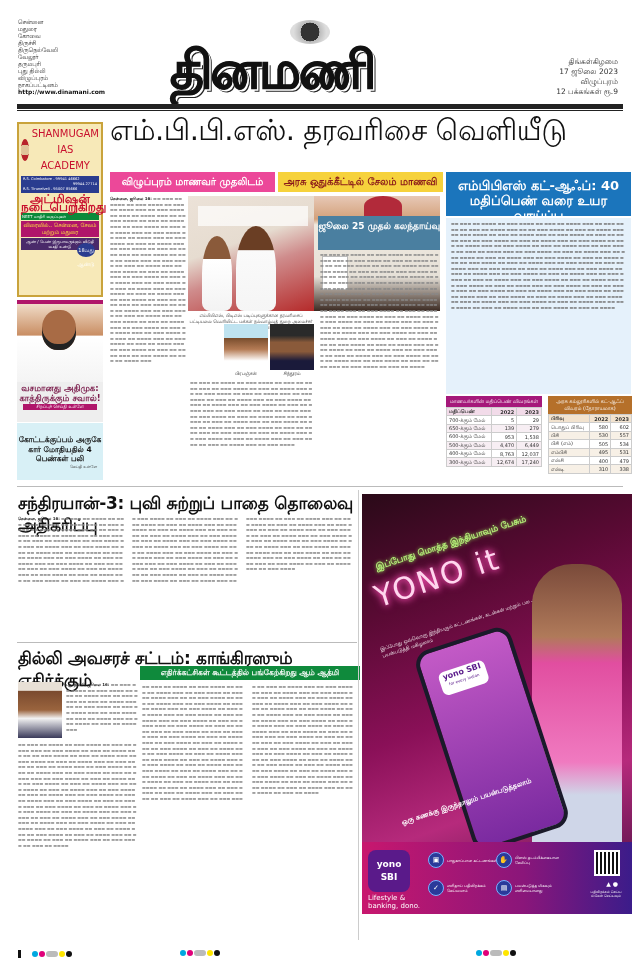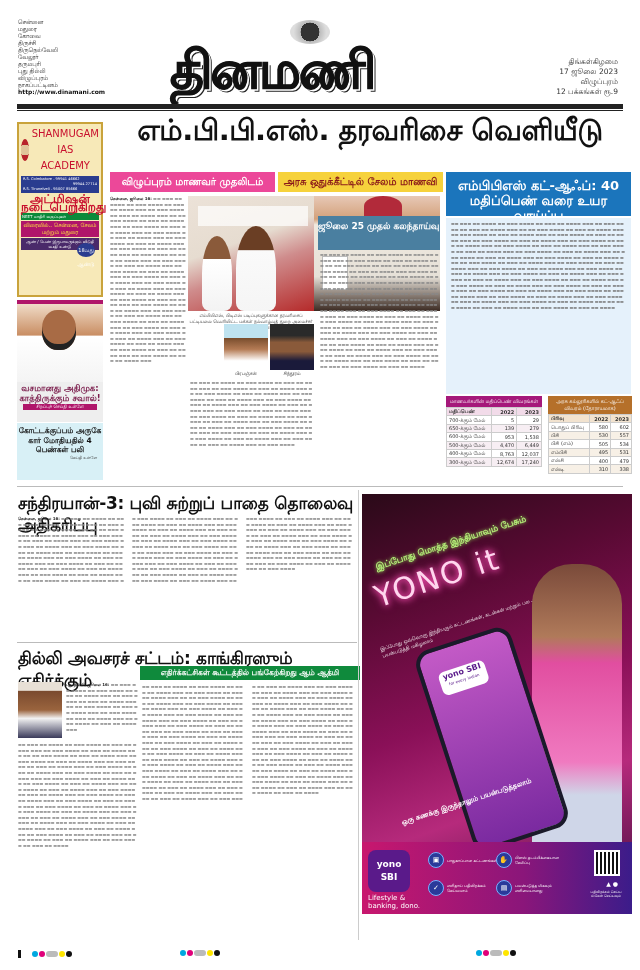--- a/index.html
+++ b/index.html
@@ -41,7 +41,7 @@
   .promo2 .s { font-size: 4px; text-align: right; padding-right: 6px; color: #444; }
 
   
-  .lead-head { left: 110px; top: 112px; width: 520px; font-size: 29px; font-weight: bold; color: #111; letter-spacing: -0.5px; line-height: 36px; text-align: center; font-family: "DejaVu Sans", sans-serif; }
+  .lead-head { left: 110px; top: 112px; width: 520px; font-size: 29px; font-weight: normal; color: #111; letter-spacing: -0.5px; line-height: 36px; text-align: left; font-family: "DejaVu Sans", sans-serif; }
   .tag-red { left: 110px; top: 172px; width: 165px; height: 20px; background: #ec4899; color: #fff; font-size: 10px; text-align: center; line-height: 20px; font-weight: bold; }
   .tag-yellow { left: 278px; top: 172px; width: 165px; height: 20px; background: #f6d23c; color: #8a1a1a; font-size: 10px; text-align: center; line-height: 20px; font-weight: bold; }
   .tag-blue { left: 446px; top: 172px; width: 185px; height: 44px; background: #1b75bc; color: #fff; text-align: center; font-size: 13px; line-height: 15px; font-weight: bold; padding-top: 6px; }

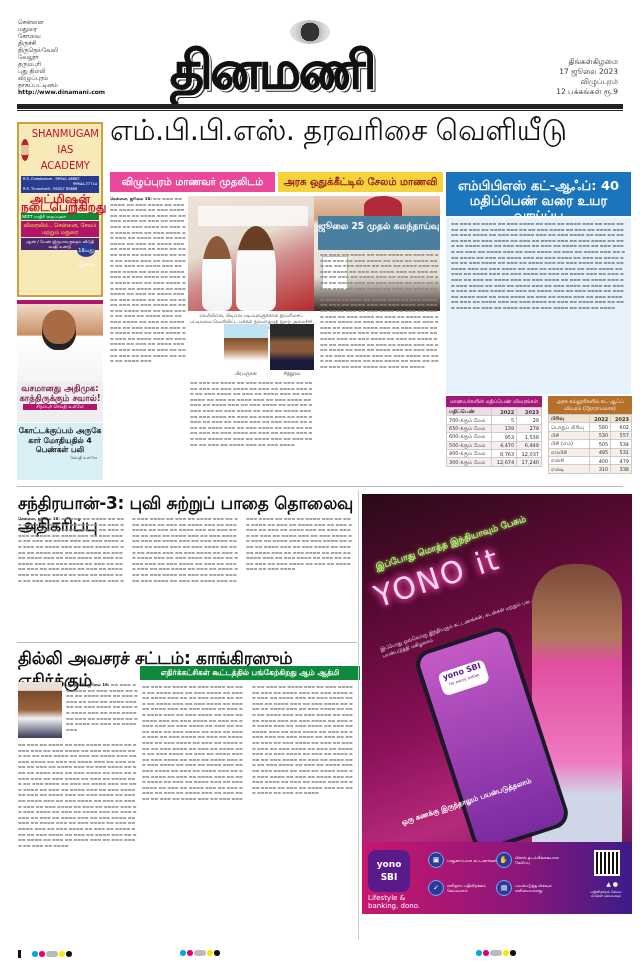--- a/index.html
+++ b/index.html
@@ -52,7 +52,7 @@
   .photo-sub { left: 314px; top: 196px; width: 126px; height: 115px; background: linear-gradient(180deg, #e7c8b6 0%, #d3a17a 20%, #f0e9df 25%, #e6e1d8 70%, #3b2a22 100%); }
   .photo-sub .turban { position: absolute; left: 50px; top: 0; width: 38px; height: 20px; border-radius: 50% 50% 0 0; background: #b22a3a; }
   .photo-sub .doc { position: absolute; left: 8px; top: 60px; width: 26px; height: 34px; background: #fff; border: 1px solid #bbb; }
-  .tag-july { left: 318px; top: 216px; width: 122px; height: 34px; background: #4a7fa0; color: #fff; text-align: left; font-size: 9px; line-height: 13px; font-weight: bold; padding-top: 4px; }
+  .tag-july { left: 318px; top: 216px; width: 122px; height: 34px; background: #4a7fa0; color: #fff; text-align: right; font-size: 9px; line-height: 13px; font-weight: bold; padding-top: 4px; }
   .stud1 { left: 224px; top: 324px; width: 44px; height: 46px; background: linear-gradient(180deg, #bfe3f0 0%, #bfe3f0 30%, #7a4e2e 31%, #b47b54 55%, #fff 80%); }
   .stud2 { left: 270px; top: 324px; width: 44px; height: 46px; background: linear-gradient(180deg, #2a2a2a 0%, #2a2a2a 25%, #8a5a3a 40%, #8a5a3a 60%, #1a1a3a 80%); }
   .stud-cap1 { left: 224px; top: 371px; width: 44px; font-size: 4.5px; text-align: center; }

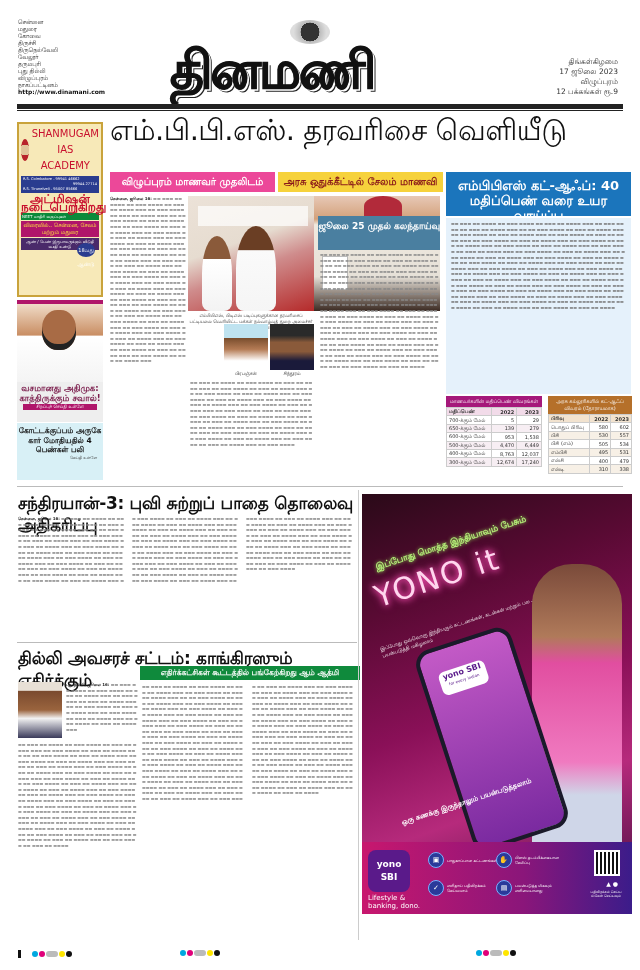--- a/index.html
+++ b/index.html
@@ -36,7 +36,7 @@
   .promo1 .pic::after { content: ""; position: absolute; left: 25px; top: 6px; width: 34px; height: 40px; border-radius: 45%; background: #a86b45; box-shadow: 0 -6px 0 #222 inset; }
   .promo1 .cap { font-size: 8.5px; text-align: center; color: #7a1a4a; line-height: 10px; font-weight: bold; padding-top: 1px; }
   .promo1 .tag { background: #b0156a; color: #fff; font-size: 4.5px; text-align: center; line-height: 6px; margin: 1px 6px; }
-  .promo2 { left: 17px; top: 423px; width: 86px; height: 57px; background: #d8f0f6; text-align: center; padding-top: 3px; }
+  .promo2 { left: 17px; top: 423px; width: 86px; height: 57px; background: #d8f0f6; text-align: center; padding-top: 12px; }
   .promo2 .t { font-size: 7.5px; line-height: 9.5px; color: #111; font-weight: bold; }
   .promo2 .s { font-size: 4px; text-align: right; padding-right: 6px; color: #444; }
 

